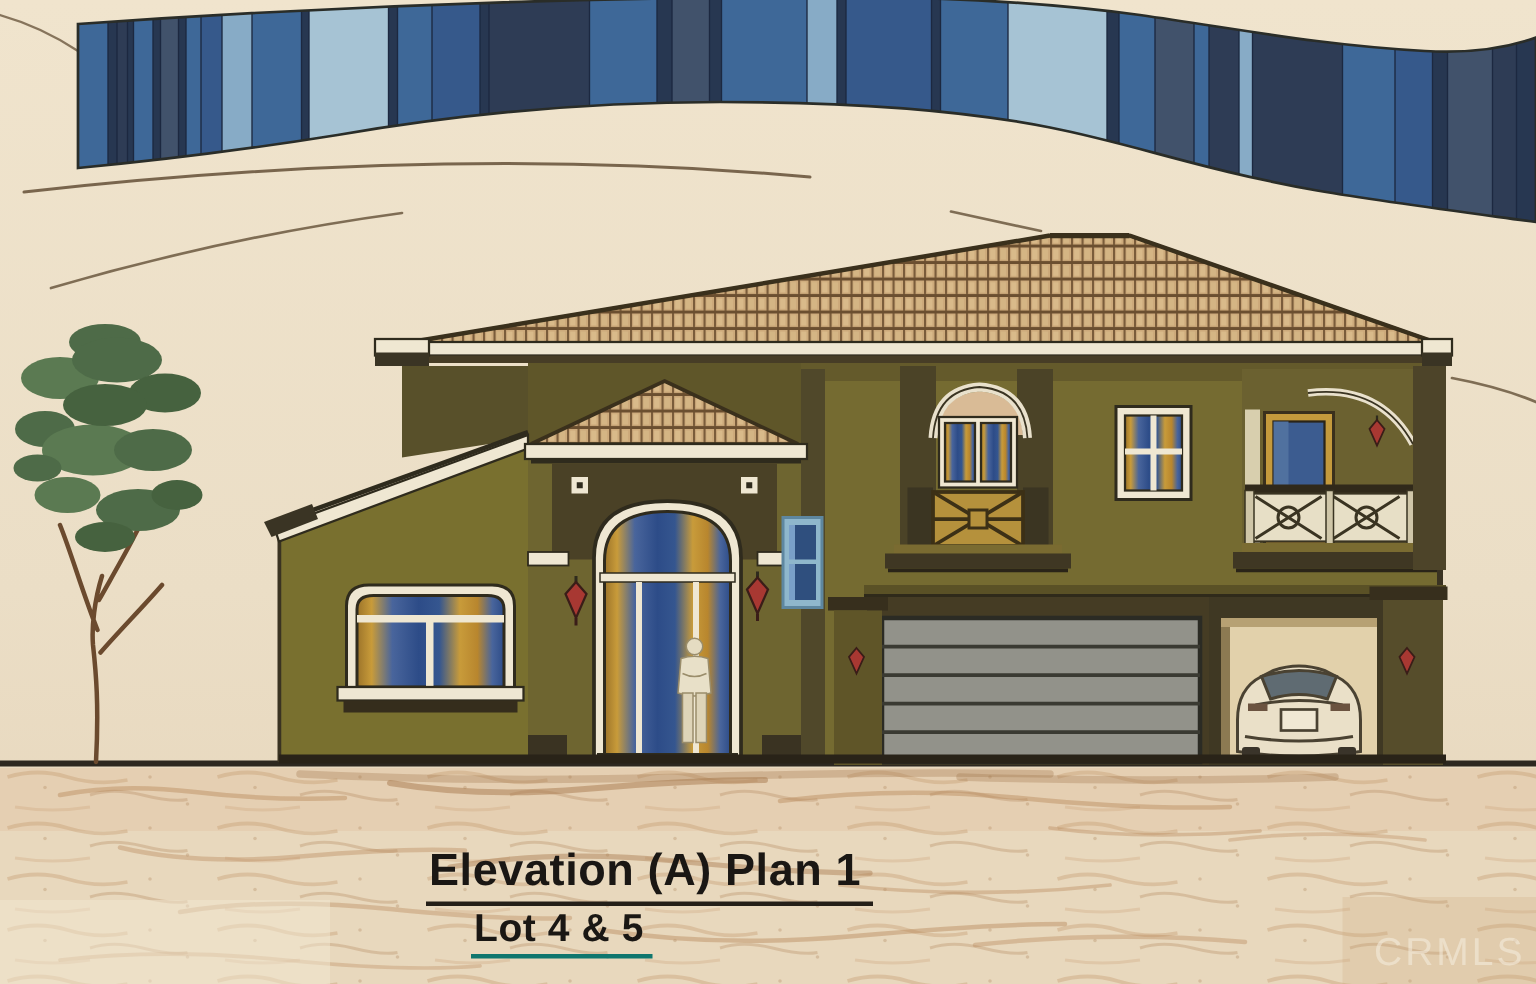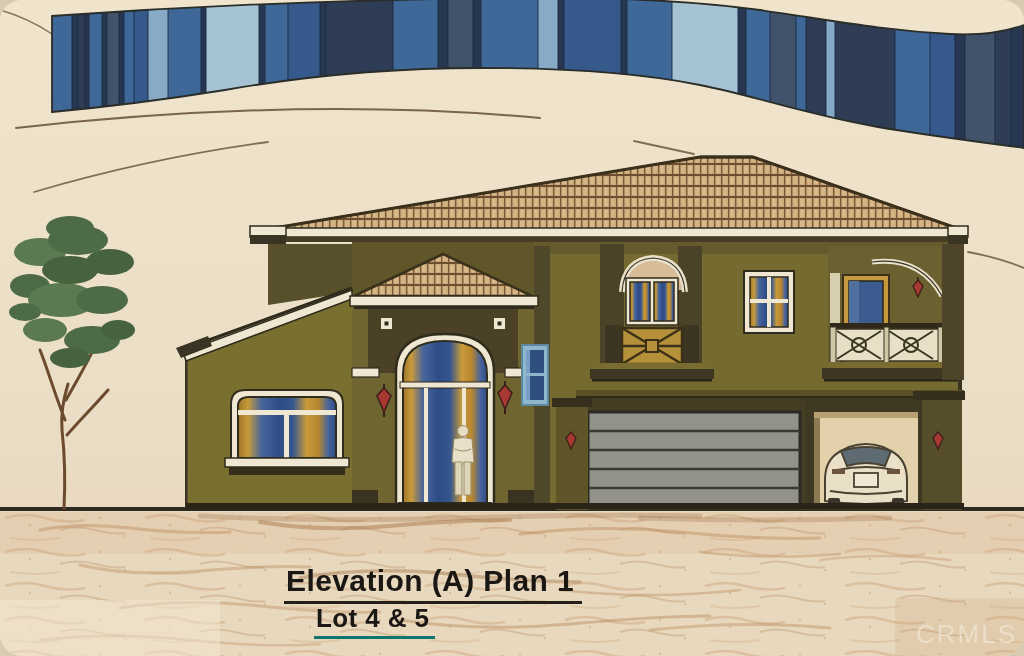--- a/index.html
+++ b/index.html
@@ -4,7 +4,7 @@
 <style>
   html,body{margin:0;padding:0;background:#d8cbb2;}
   .stage{position:relative;width:1024px;height:656px;overflow:hidden;
-         font-family:"Liberation Sans",sans-serif;background:#ecdfc8;border-radius:22px;}
+         font-family:"Liberation Sans",sans-serif;background:#ecdfc8;}
   .stage svg{position:absolute;left:0;top:0;}
   .title-line{position:absolute;left:284px;top:564px;font-size:30px;font-weight:700;
               color:#1a1714;letter-spacing:.4px;border-bottom:3px solid #241f18;

